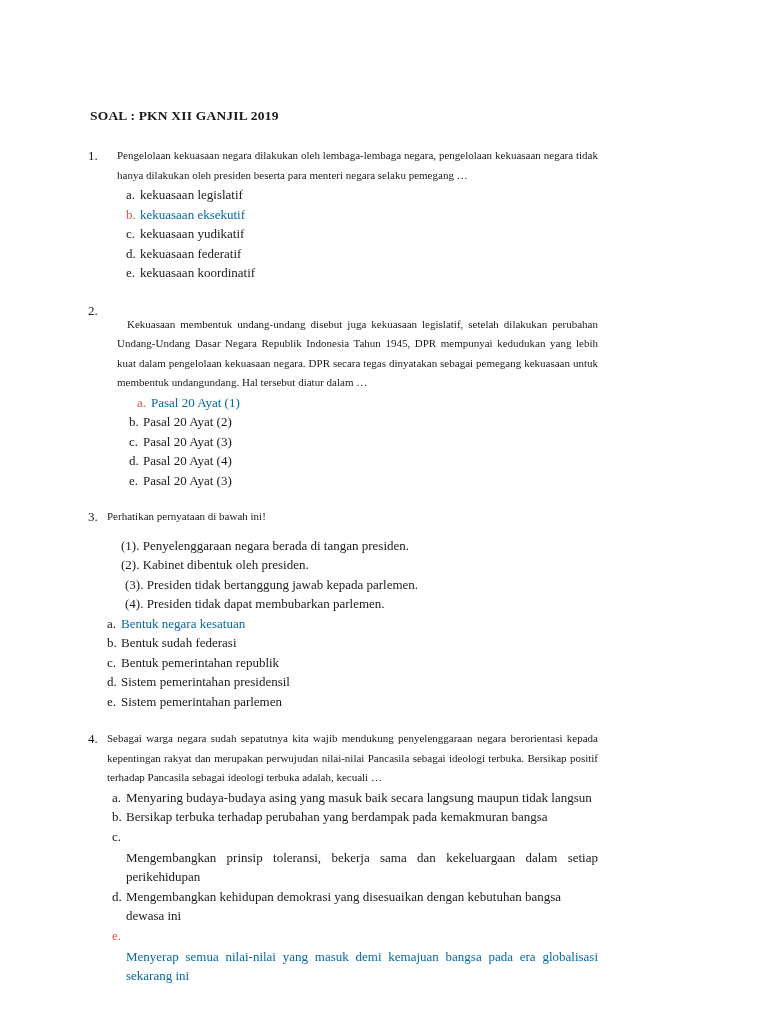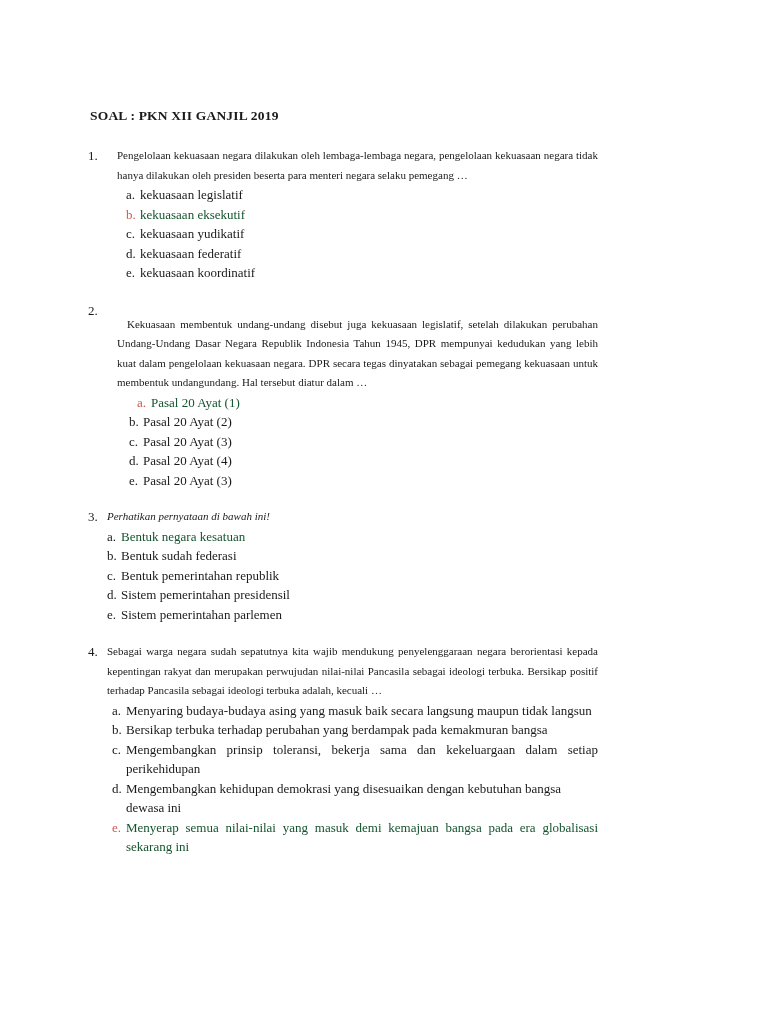--- a/index.html
+++ b/index.html
@@ -101,7 +101,7 @@
   .opts.ind-d  { padding-left: 5px; }
   .opt.shift   { padding-left: 8px; }
 
-  .answer { color: #14532d; }
+  .answer { color: #0369a1; }
   .answer-mark { color: #d4564f; }
   .stem-gap { margin-bottom: 0; font-style: italic; }
 </style>

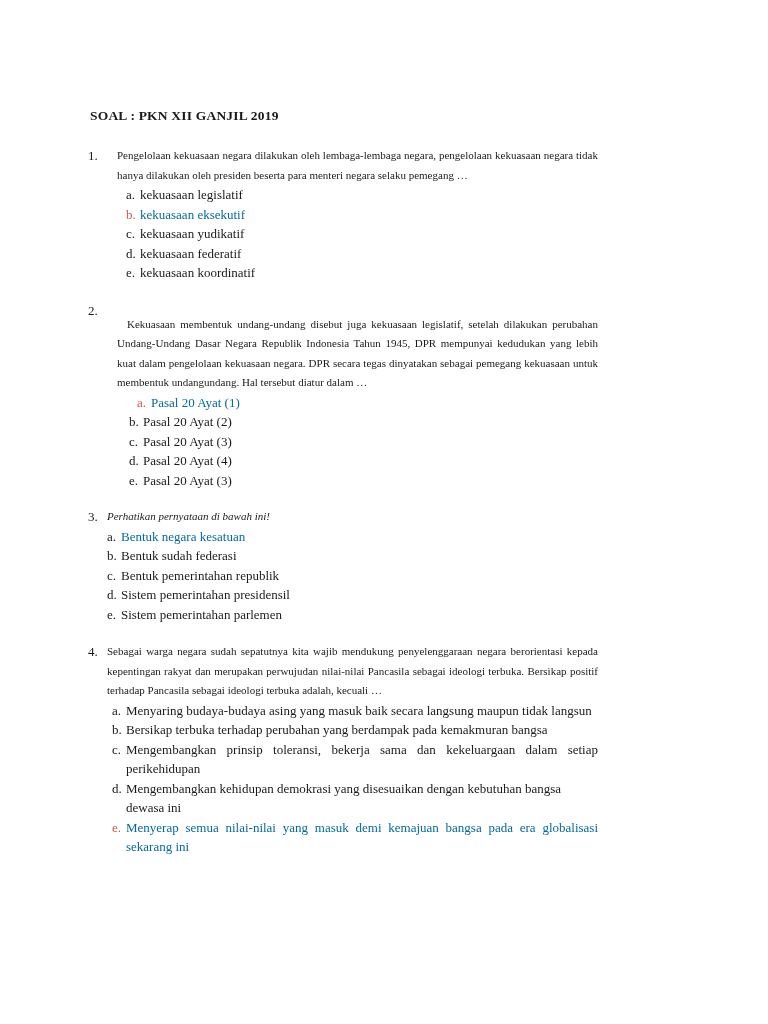--- a/index.html
+++ b/index.html
@@ -103,7 +103,7 @@
 
   .answer { color: #0369a1; }
   .answer-mark { color: #d4564f; }
-  .stem-gap { margin-bottom: 0; font-style: italic; }
+  .stem-gap { margin-bottom: 9px; }
 </style>
 </head>
 <body>

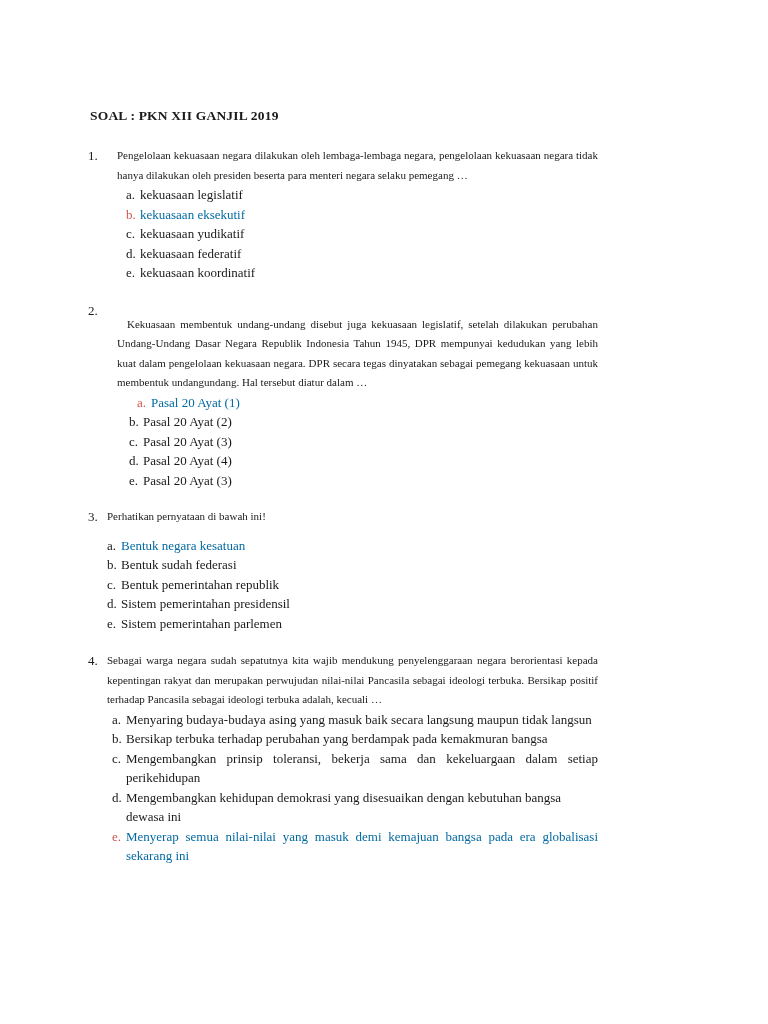--- a/index.html
+++ b/index.html
@@ -174,6 +174,12 @@
     <div class="q-num">3.</div>
     <div class="q-body">
       <p class="q-stem left stem-gap">Perhatikan pernyataan di bawah ini!</p>
+      <ul class="substmts">
+        <li class="substmt">(1). Penyelenggaraan negara berada di tangan presiden.</li>
+        <li class="substmt">(2). Kabinet dibentuk oleh presiden.</li>
+        <li class="substmt pad">(3). Presiden tidak bertanggung jawab kepada parlemen.</li>
+        <li class="substmt pad">(4). Presiden tidak dapat membubarkan parlemen.</li>
+      </ul>
       <ul class="opts ind-c">
         <li class="opt">
           <span class="opt-mark">a.</span>

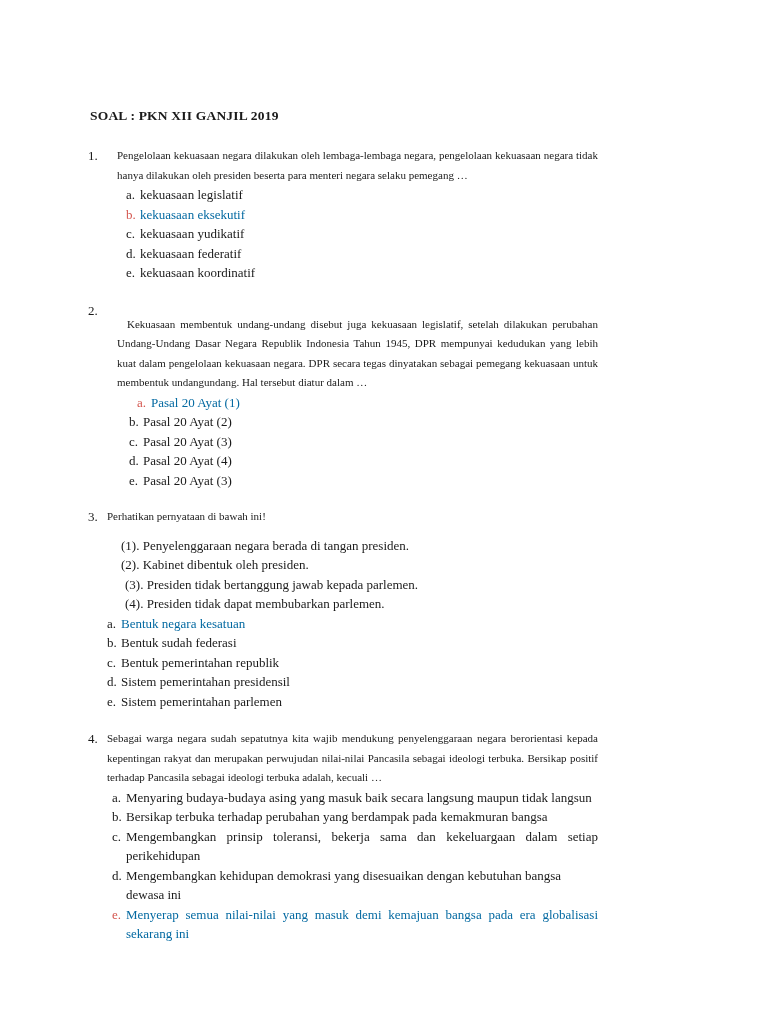--- a/index.html
+++ b/index.html
@@ -93,6 +93,7 @@
   .opt-text.justify {
     text-align: justify;
     text-justify: inter-word;
+    margin-top: 21px;
   }
   
   .opts.ind-a  { padding-left: 9px; }

